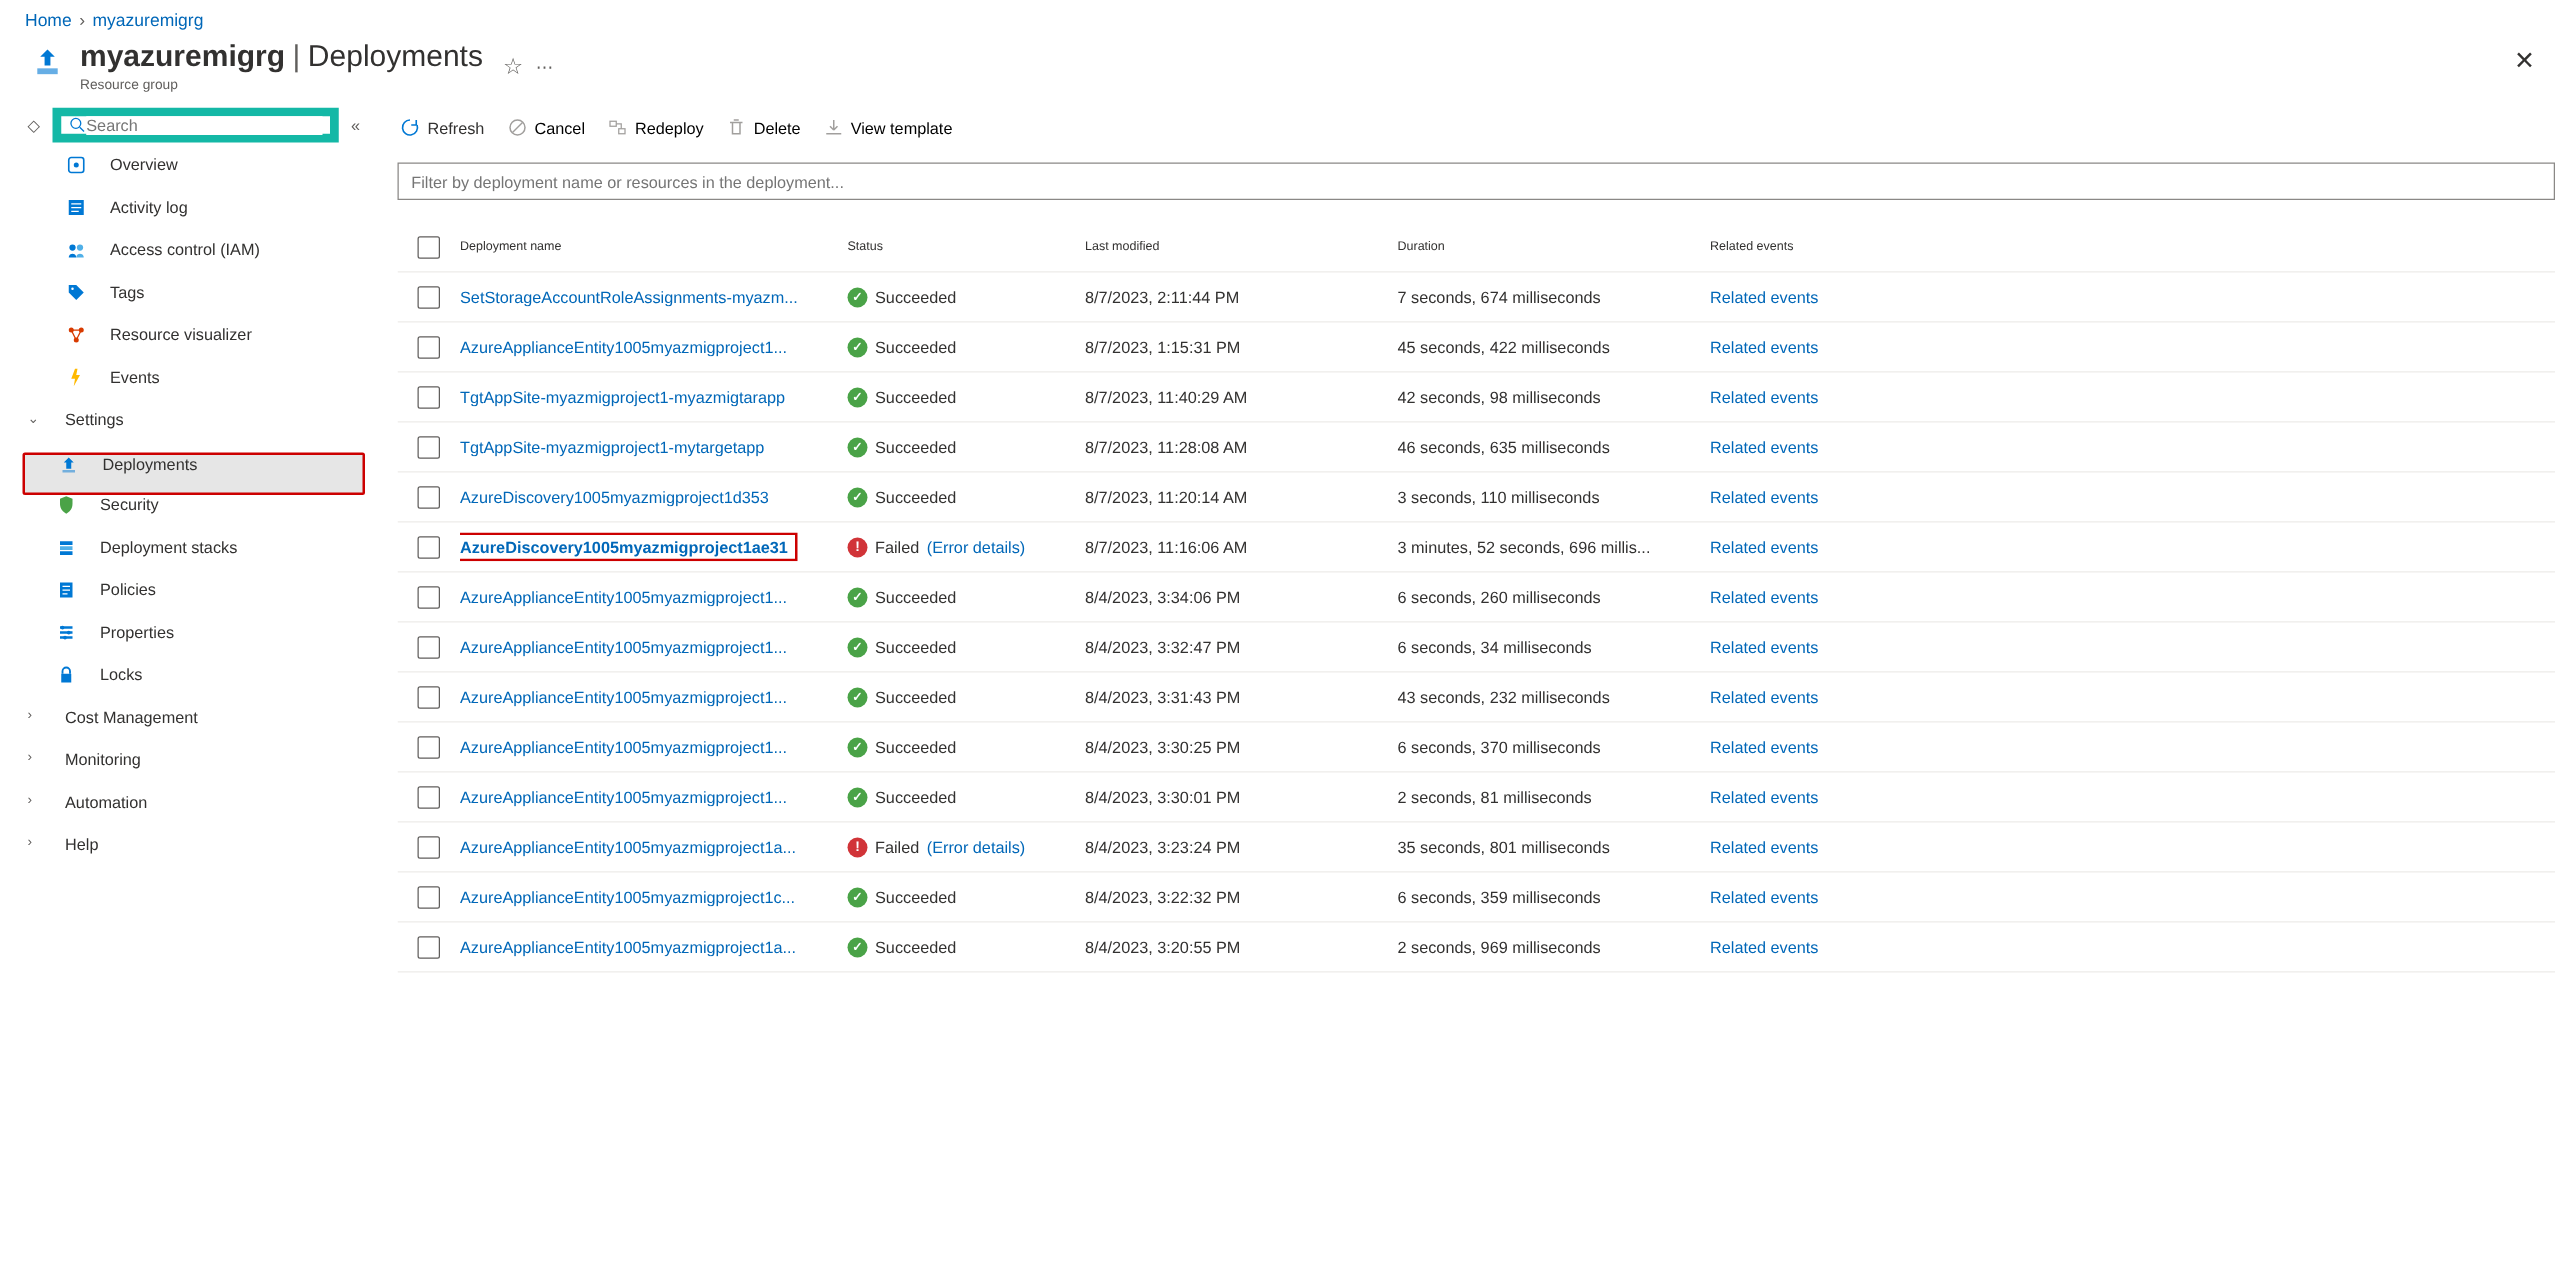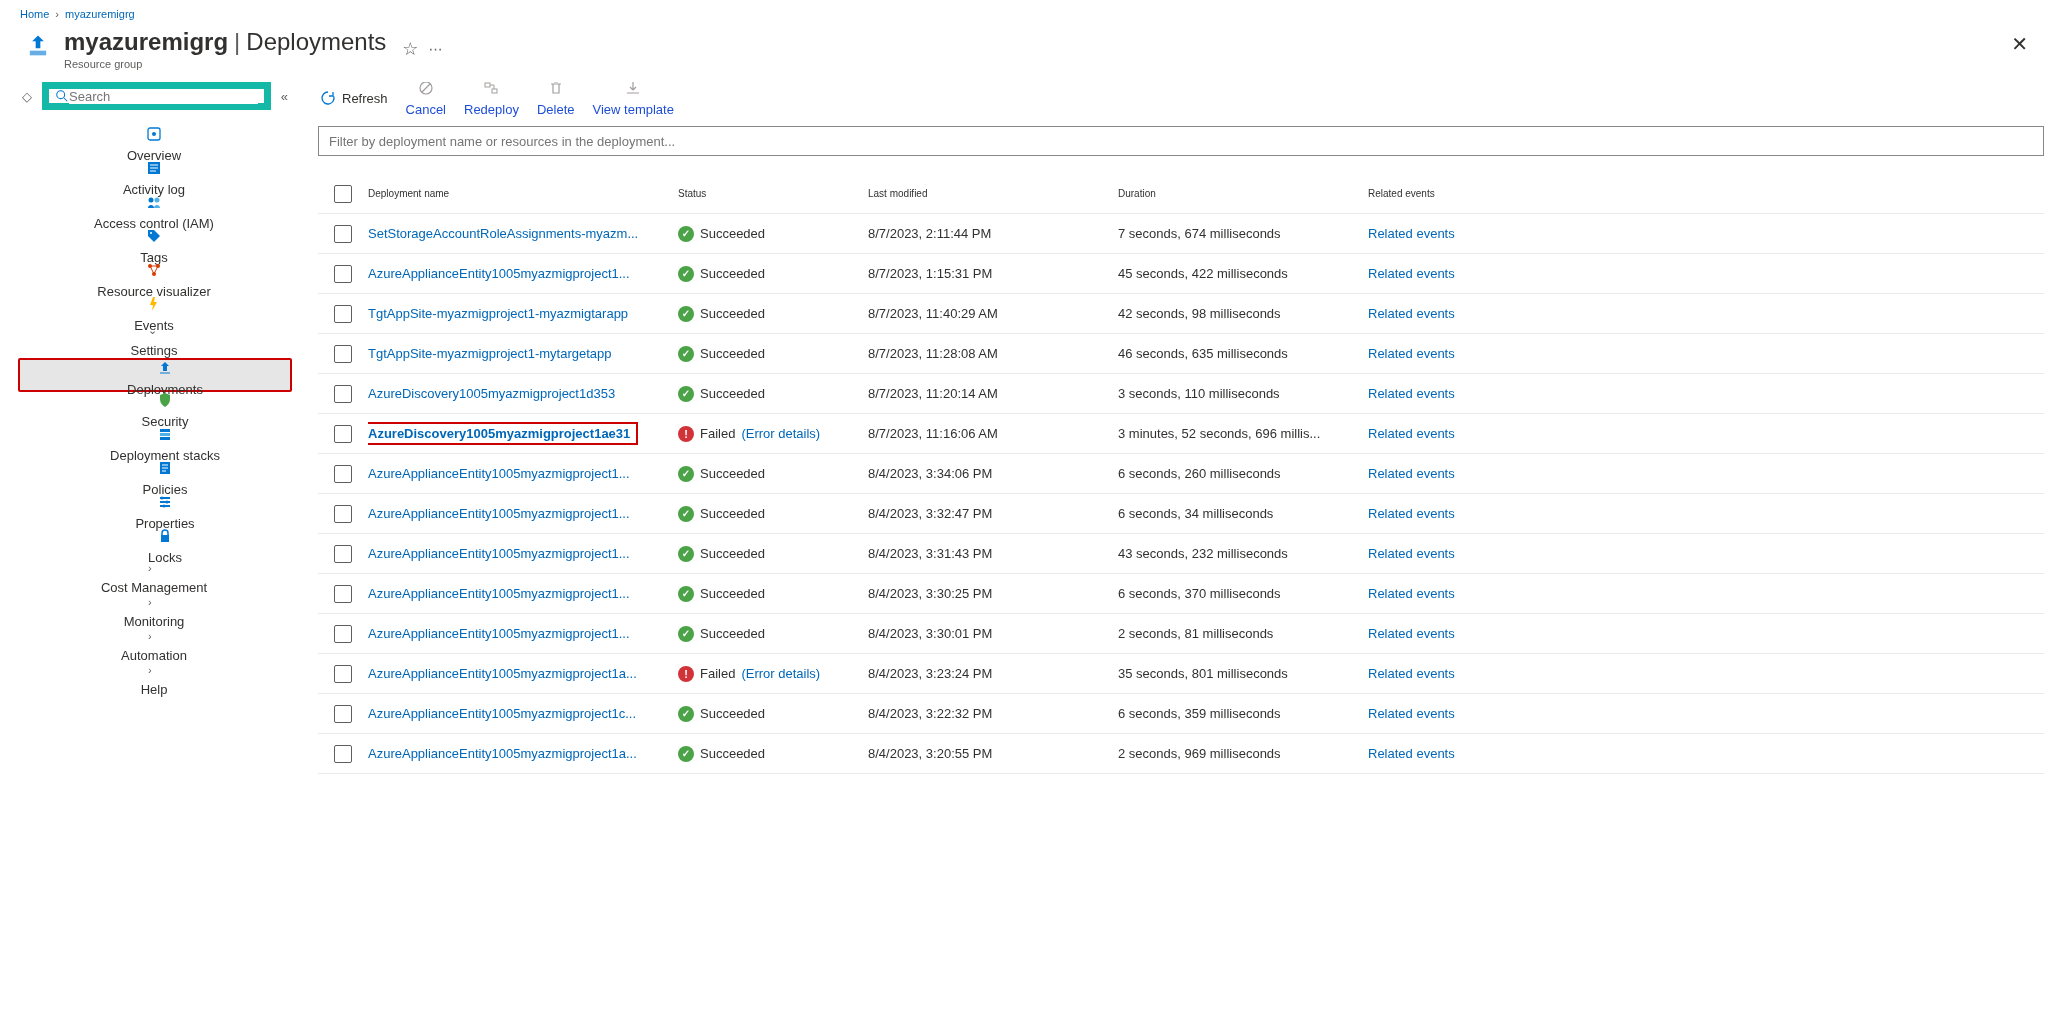--- a/index.html
+++ b/index.html
@@ -13,7 +13,7 @@
   a { color: #0067b8; text-decoration: none; cursor: pointer; }
 
   
-  .breadcrumb { display: flex; align-items: center; gap: 6px; padding: 8px 20px 4px 20px; font-size: 11px; }
+  .breadcrumb { display: flex; align-items: center; gap: 6px; padding: 8px 20px 4px 20px; font-size: 14px; }
   .breadcrumb .sep { color: #605e5c; }
 
   

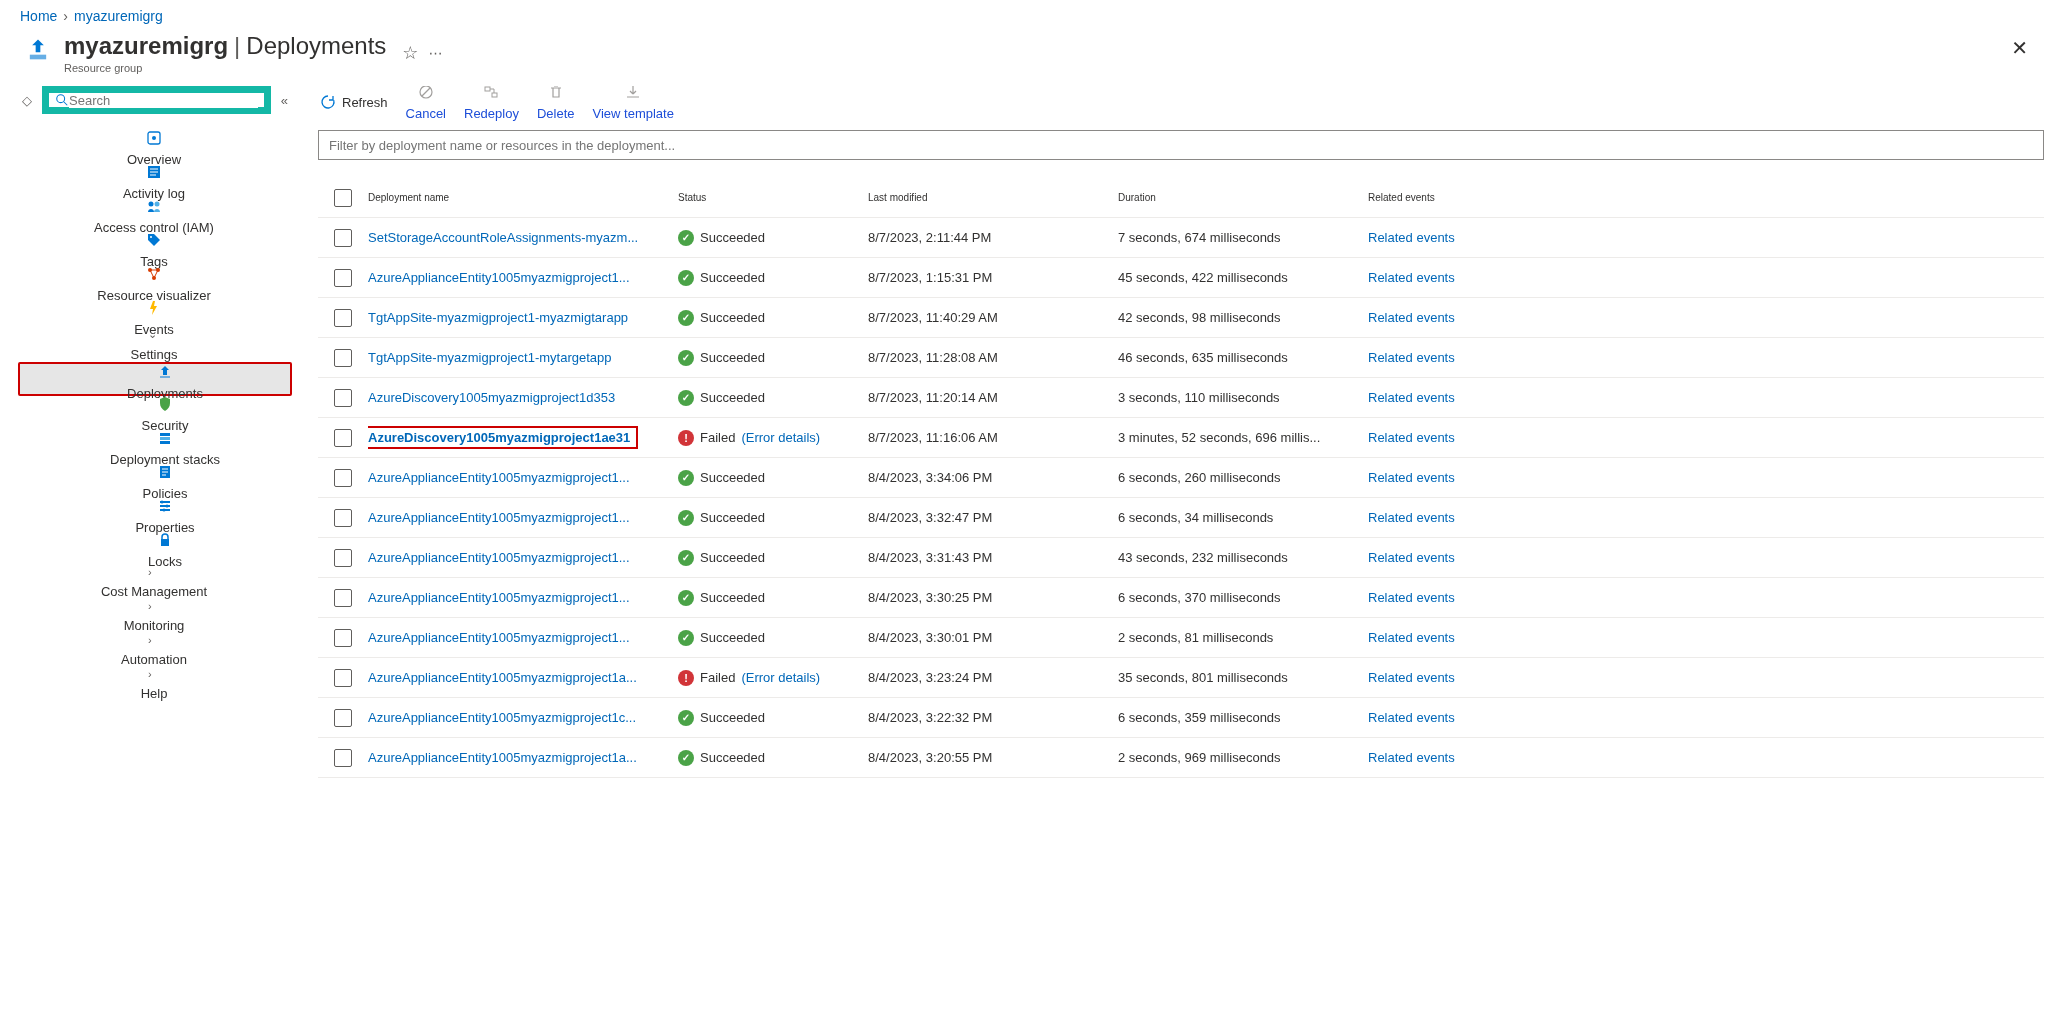--- a/index.html
+++ b/index.html
@@ -48,7 +48,7 @@
   
   .toolbar { display:flex; align-items:center; gap:18px; height:36px; padding:0 2px 4px 2px;text-align:right;}
   .tool-btn { display:flex; align-items:center; gap:6px; color:#323130; cursor:pointer; font-size:13px;}
-  .tool-btn.disabled { color:#1d4ed8; cursor:default;flex-direction:column;}
+  .tool-btn.disabled { color:#000000; cursor:default;}
   .tool-btn .ico { display:flex; align-items:center;}
 
   

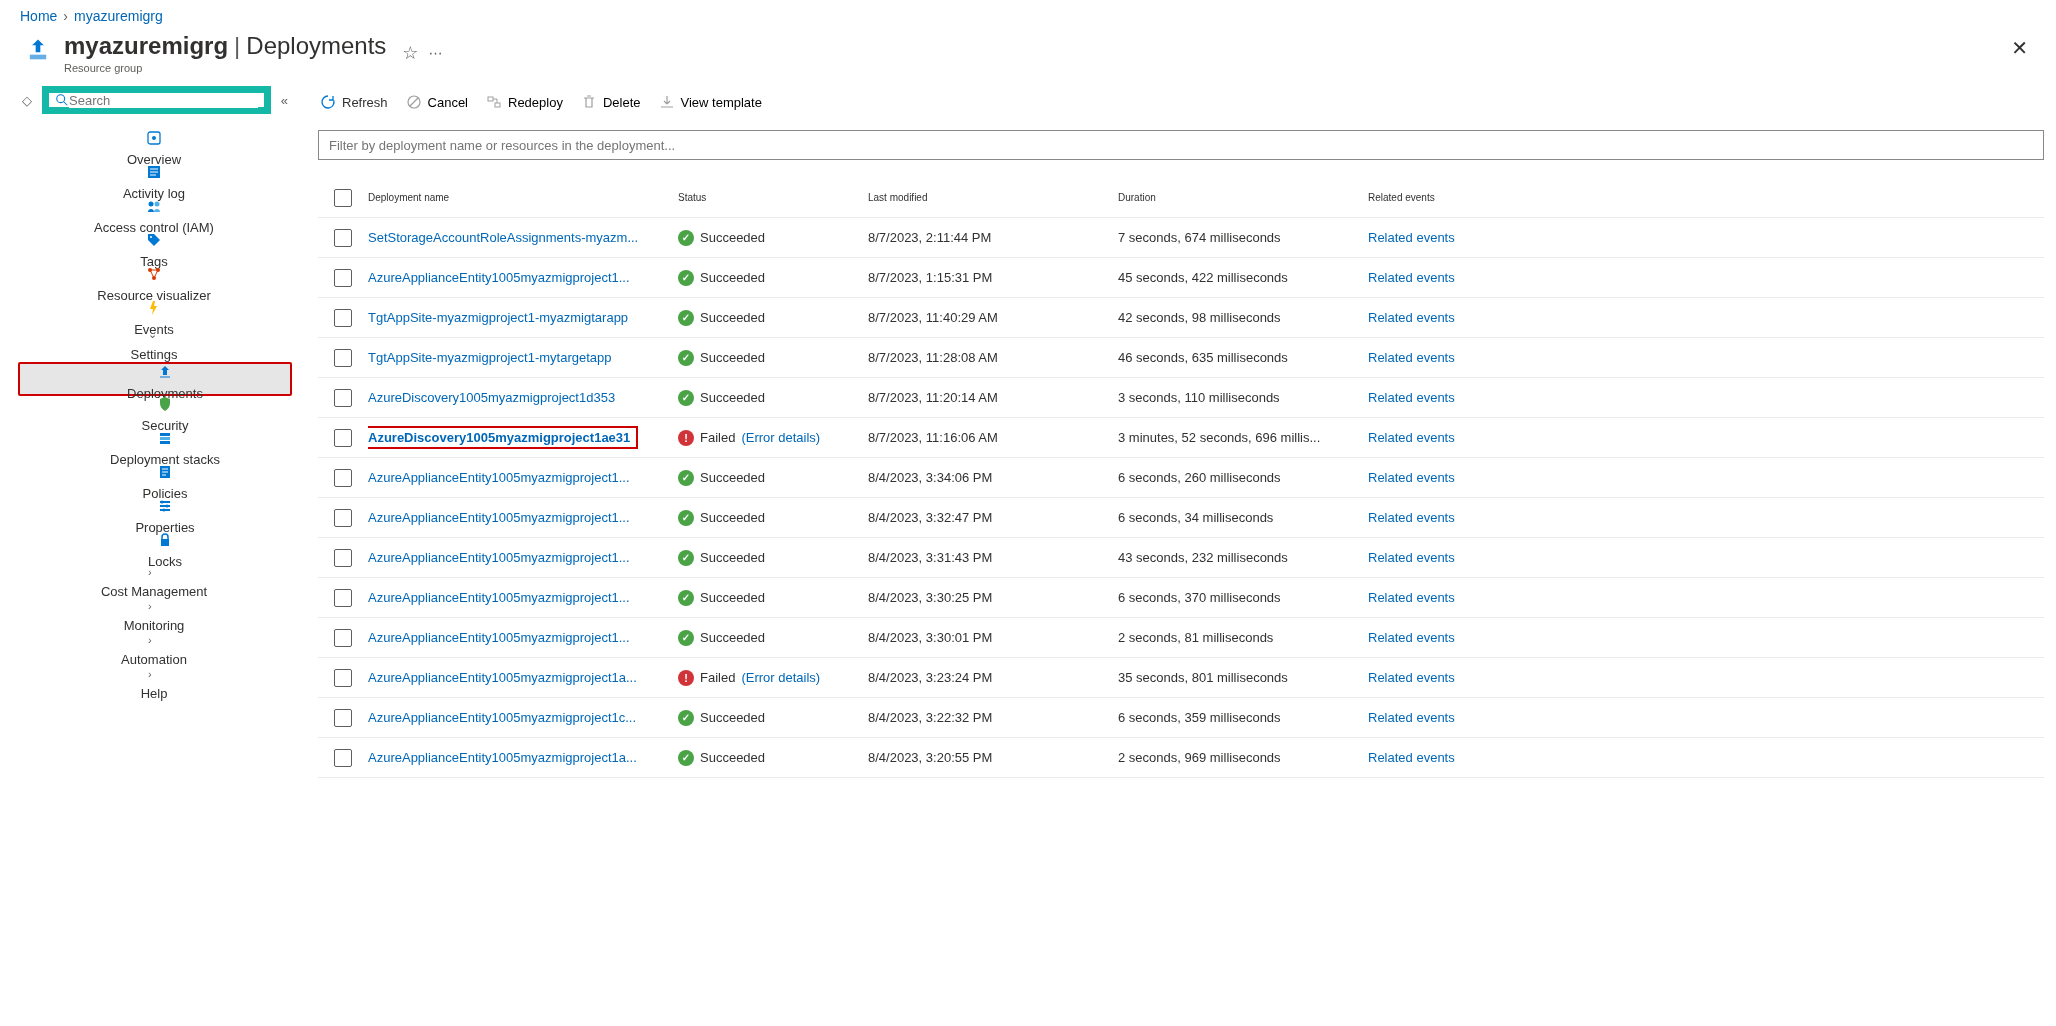--- a/index.html
+++ b/index.html
@@ -38,7 +38,7 @@
   .search-box input { border:none; outline:none; flex:1; font-size:13px; }
   .side-top .collapse { color:#605e5c; cursor:pointer; font-size:13px; padding:0 4px;}
 
-  .nav-item { display:flex; align-items:center; height:34px; padding:0 6px 0 4px; gap:6px; cursor:pointer; border-radius:2px;flex-direction:column;}
+  .nav-item { display:flex; align-items:flex-start; height:34px; padding:0 6px 0 4px; gap:18px; cursor:pointer; border-radius:2px;}
   .nav-item .chev { width:12px; color:#605e5c; font-size:11px;}
   .nav-item .ico { width:18px; display:flex; align-items:center; justify-content:center;}
   .nav-item .lbl { font-size:13px; color:#323130;}

